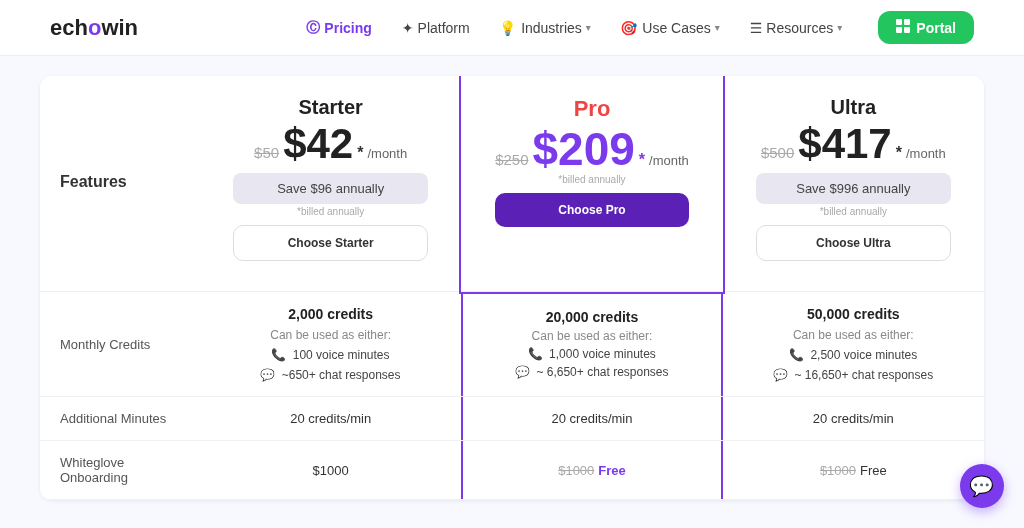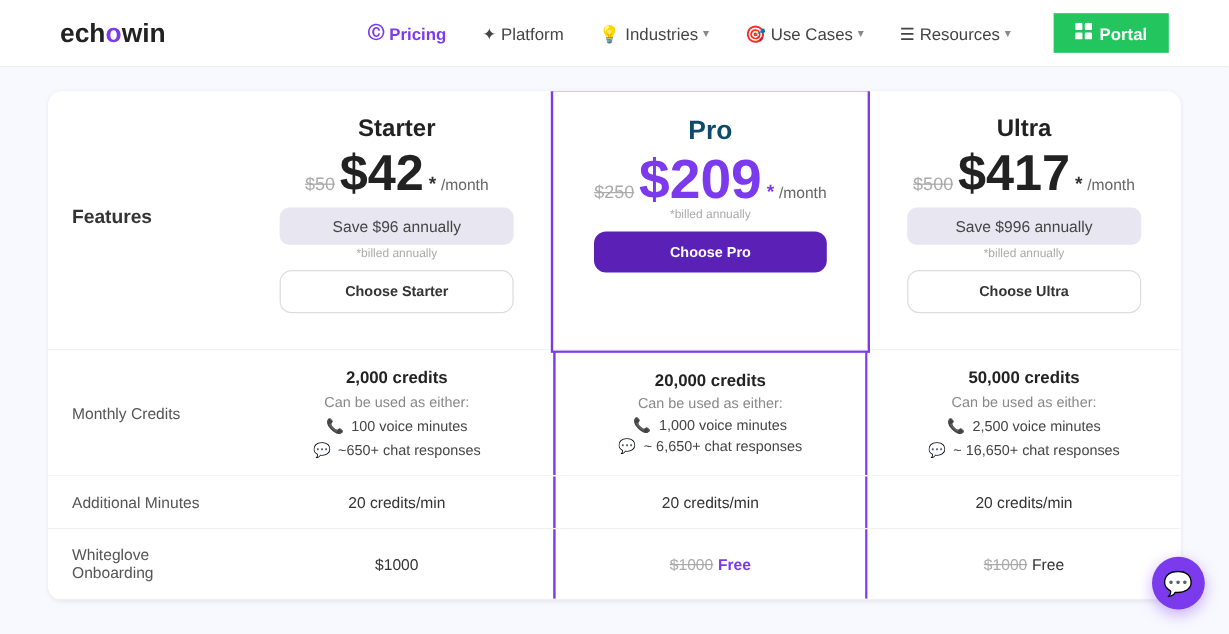--- a/index.html
+++ b/index.html
@@ -28,7 +28,7 @@
     .nav-chevron { font-size: 10px; color: #888; }
     .portal-btn {
       background: #22c55e; color: white;
-      border: none; border-radius: 0;
+      border: none; border-radius: 12px;
       padding: 8px 18px; font-size: 14px; font-weight: 600;
       cursor: pointer; display: flex; align-items: center; gap: 6px;
     }

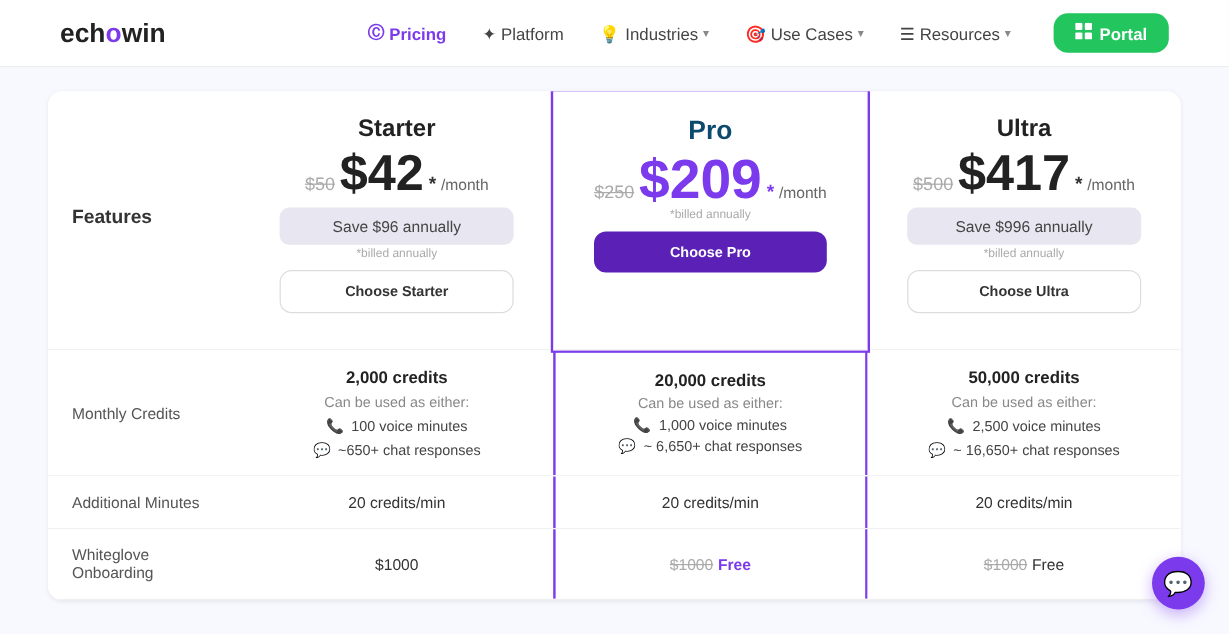--- a/index.html
+++ b/index.html
@@ -58,7 +58,7 @@
       font-weight: 700; font-size: 16px; padding-left: 20px;
     }
     .plan-name { font-size: 20px; font-weight: 700; color: #222; margin-bottom: 4px; }
-    .plan-name.pro { color: #0c4a6e; font-size: 22px; }
+    .plan-name.pro { color: #ef4444; font-size: 22px; }
     .most-popular-badge {
       display: inline-block;
       background: #7c3aed; color: white;

